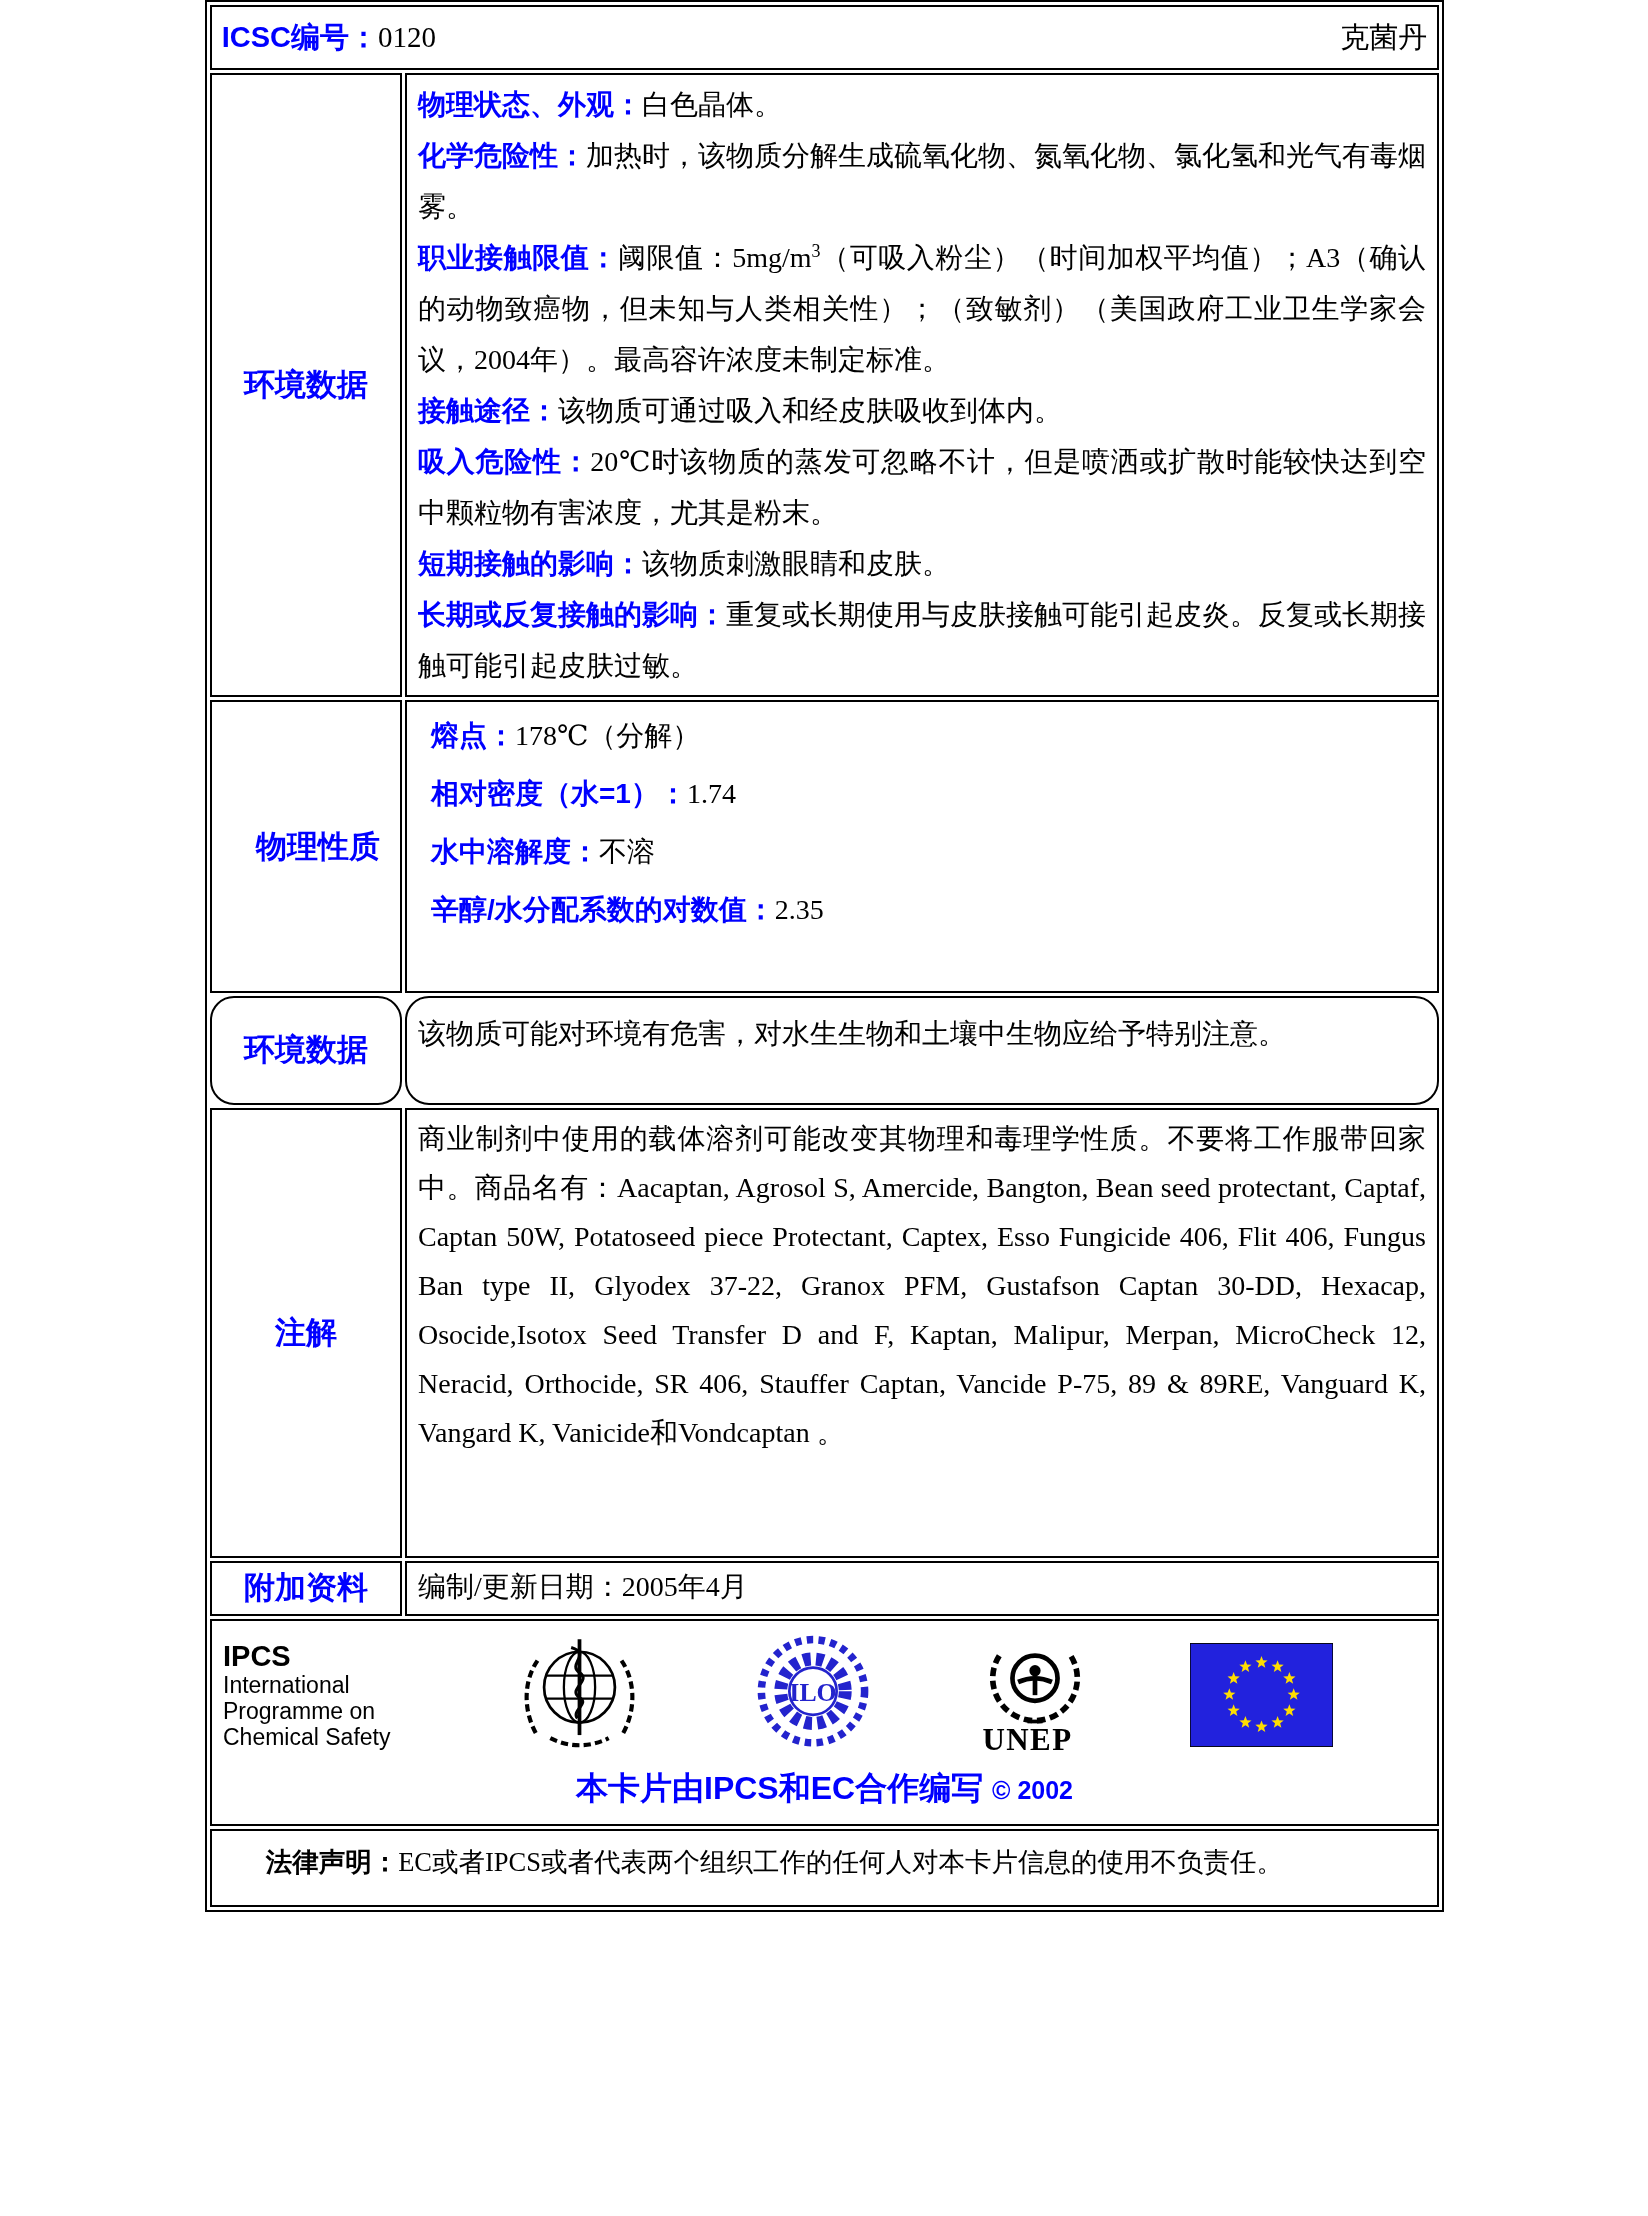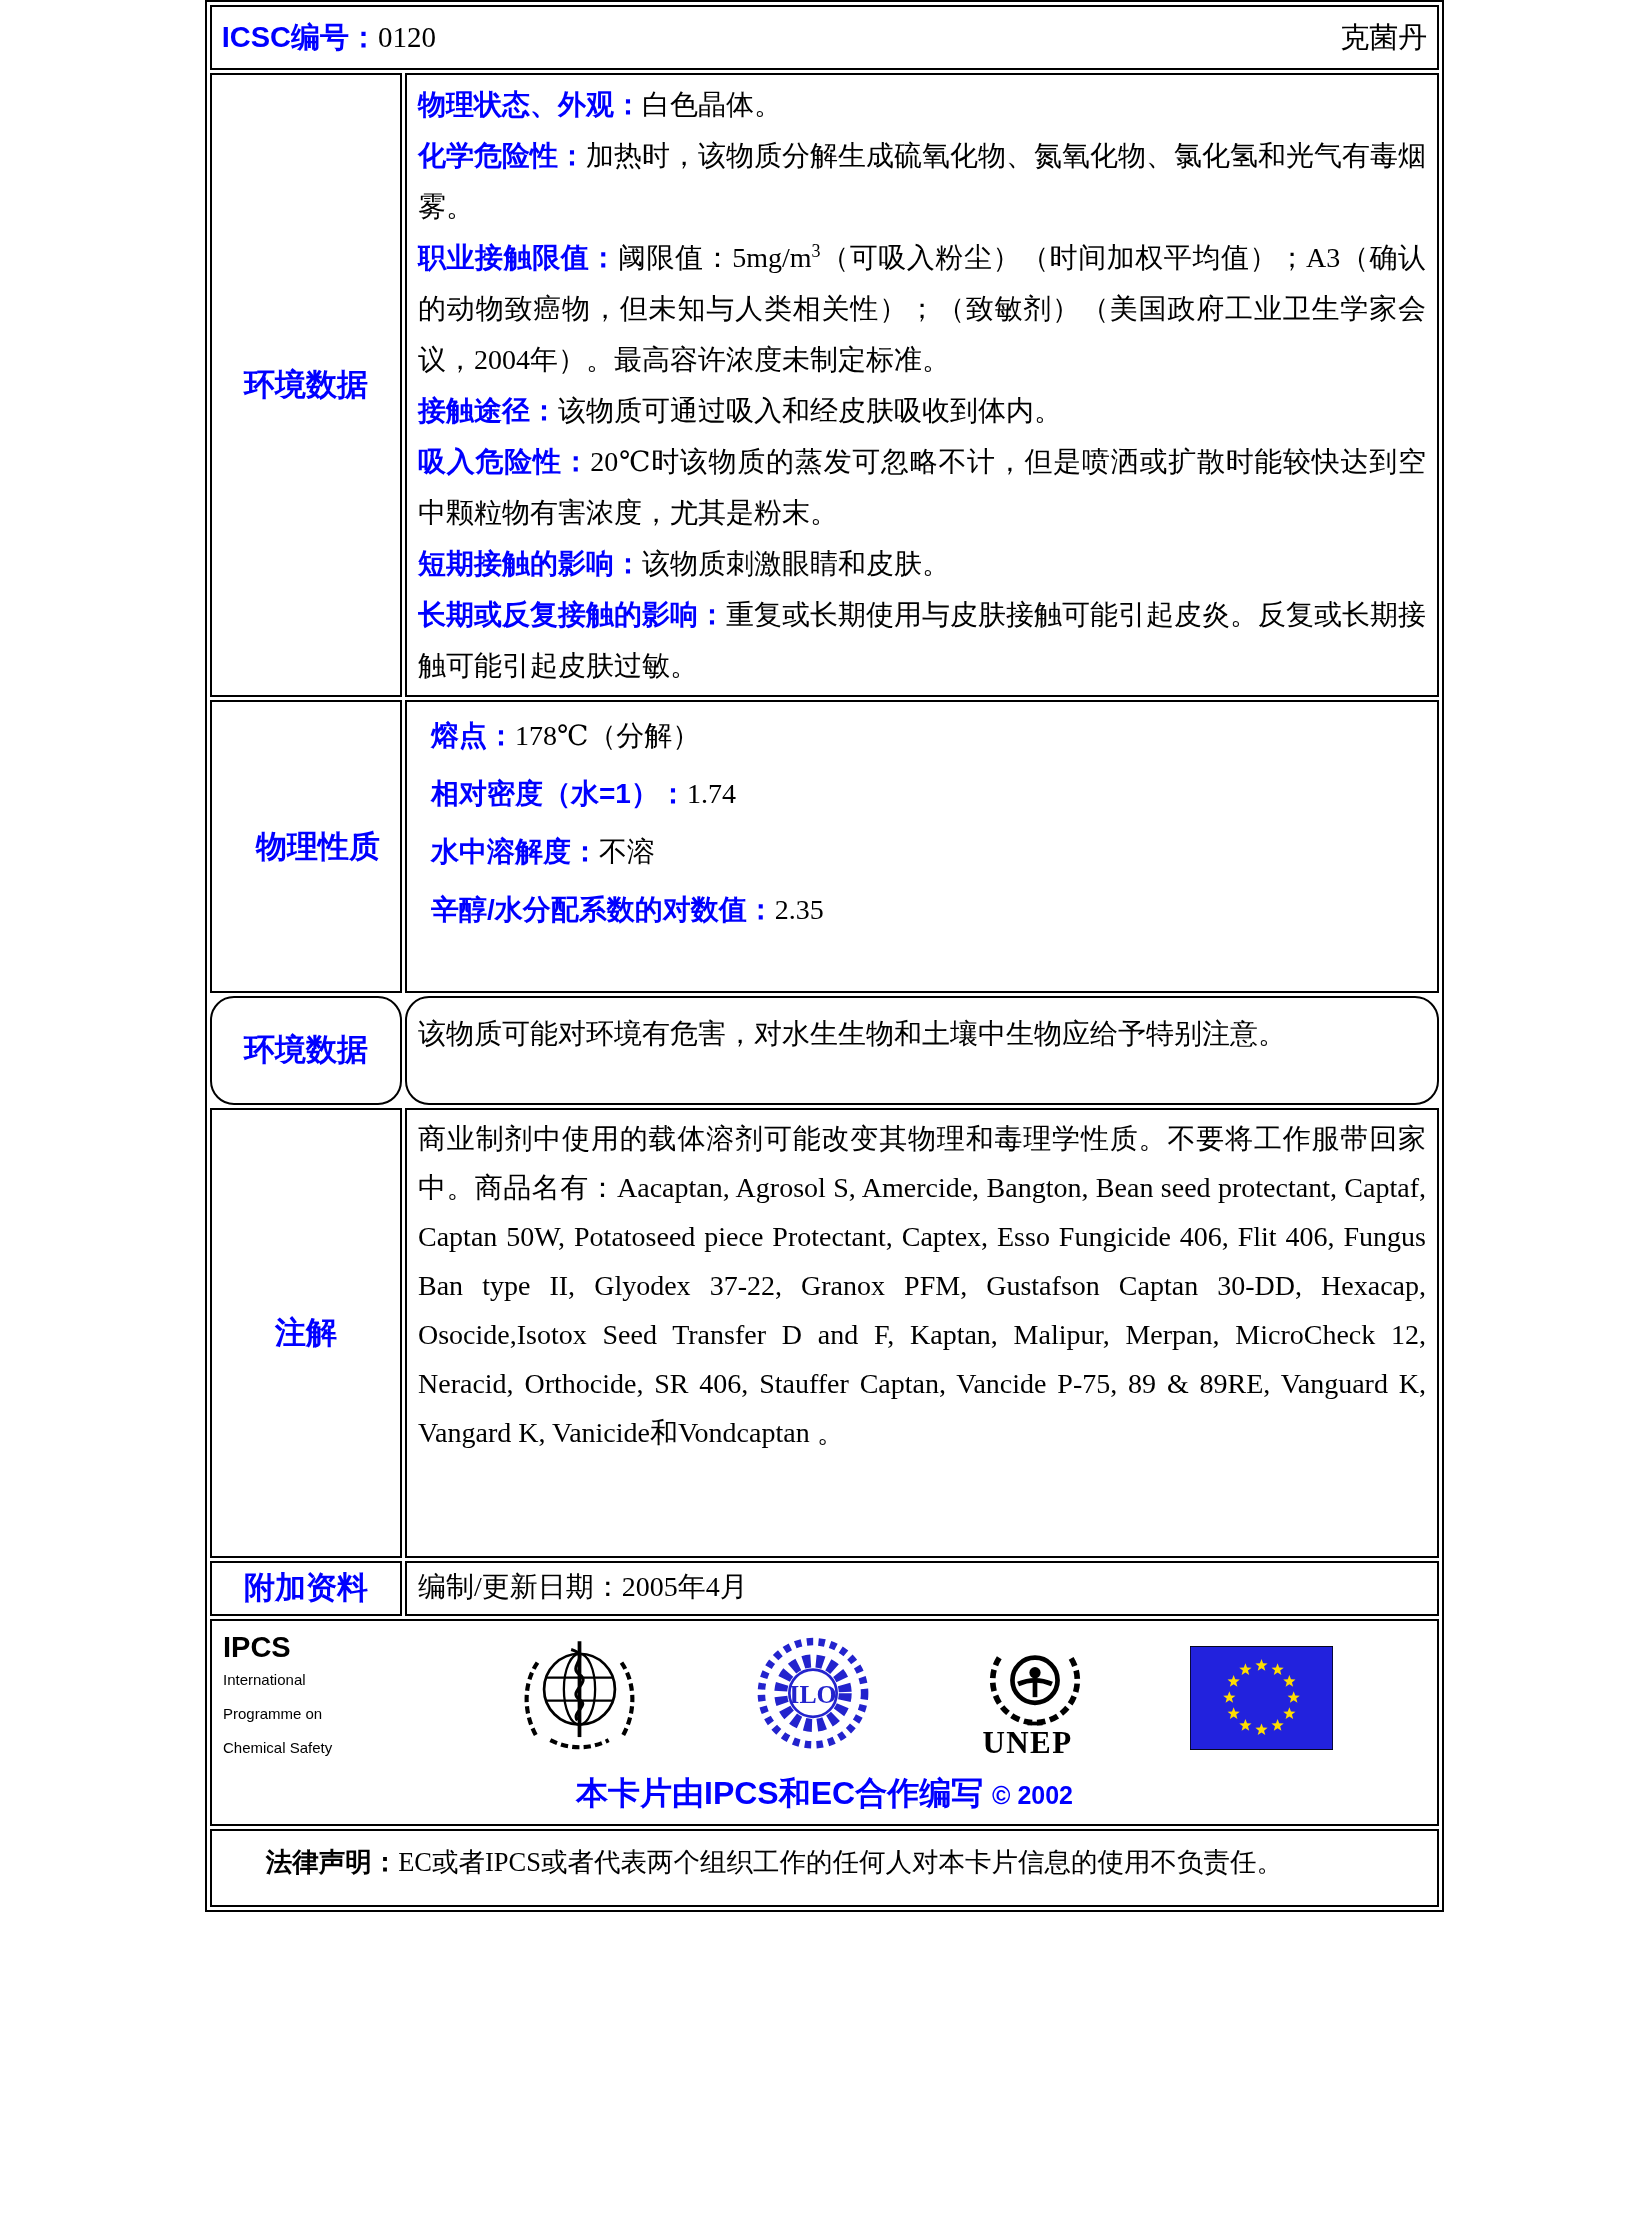--- a/index.html
+++ b/index.html
@@ -51,7 +51,7 @@
   }
   .ipcs-block{font-family:"Liberation Sans","DejaVu Sans",sans-serif;width:188px;}
   .ipcs-title{font-weight:bold;font-size:29px;line-height:32px;}
-  .ipcs-sub{font-size:15px;line-height:34px;white-space:pre-line;}
+  .ipcs-sub{font-size:23px;line-height:26px;white-space:pre-line;}
   .logo-box{display:flex;flex-direction:column;align-items:flex-start;}
   .unep-word{
     font-family:"Liberation Serif","DejaVu Serif",serif;font-weight:bold;

